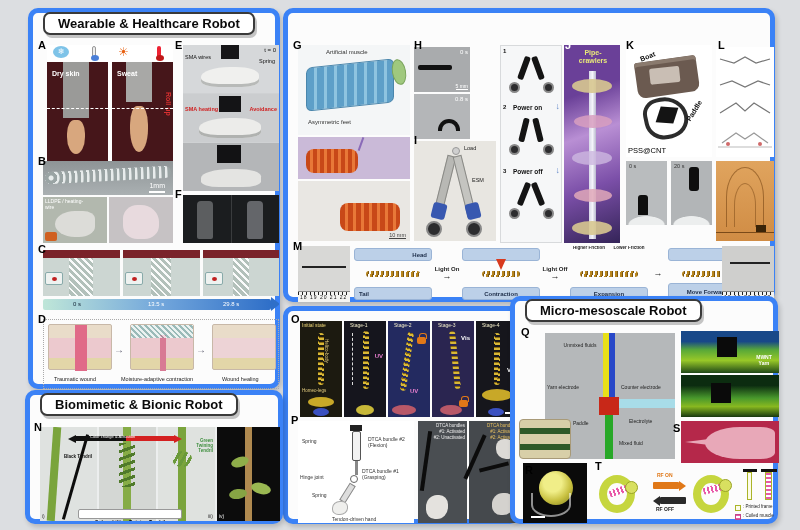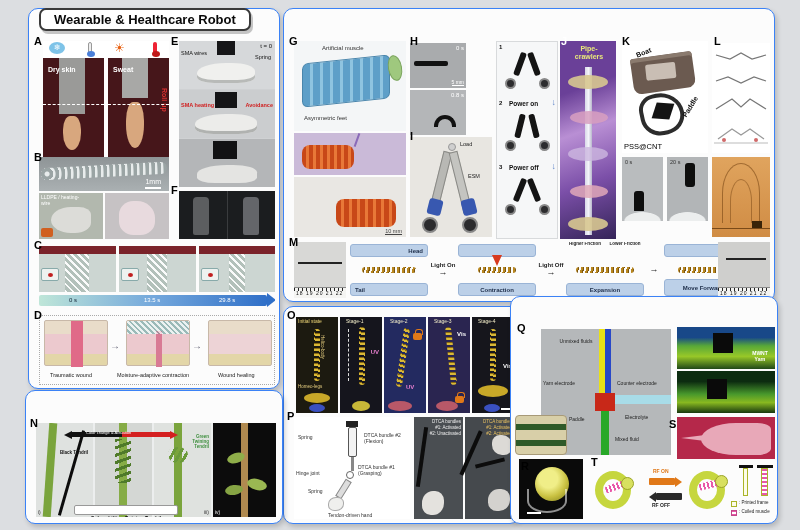--- a/index.html
+++ b/index.html
@@ -5,7 +5,7 @@
   *{margin:0;padding:0;box-sizing:border-box;}
   html,body{background:#ffffff;}
   #stage{position:relative;width:800px;height:530px;background:#dcdee1;font-family:"Liberation Sans",sans-serif;overflow:hidden;color:#111;}
-  .card{position:absolute;background:#fcfcfc;border:1px solid #3b82f6;border-radius:10px;box-shadow:2px 3px 5px rgba(0,0,0,.18);}
+  .card{position:absolute;background:#fcfcfc;border:5px solid #3b82f6;border-radius:10px;box-shadow:2px 3px 5px rgba(0,0,0,.18);}
   .tab{position:absolute;z-index:6;background:#fff;border:2px solid #3a3a3a;border-radius:7px;padding:2px 13px;font-weight:bold;font-size:13px;color:#0a0a0a;box-shadow:2px 3px 0 rgba(0,0,0,.22);white-space:nowrap;}
   .pl{position:absolute;font-weight:bold;font-size:11px;color:#000;z-index:5;line-height:1;}
   .ph{position:absolute;overflow:hidden;}

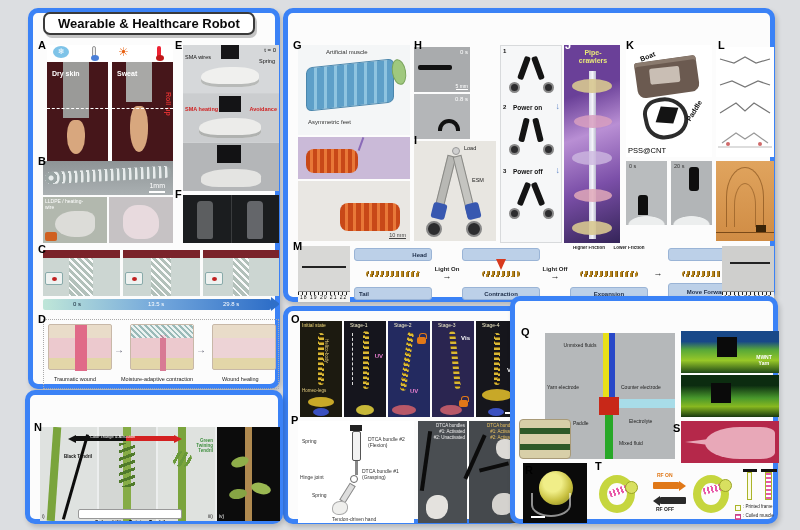--- a/index.html
+++ b/index.html
@@ -457,6 +457,7 @@
   </div>
 
   <div class="card" style="left:510px;top:296px;width:268px;height:228px;">
+    <div class="tab" style="left:10px;top:-2px;"><span>Micro-mesoscale Robot</span></div>
 
     <div class="pl" style="left:6px;top:26px;">Q</div>
     <div class="ph" style="left:30px;top:32px;width:130px;height:126px;background:#b5b8ba;">

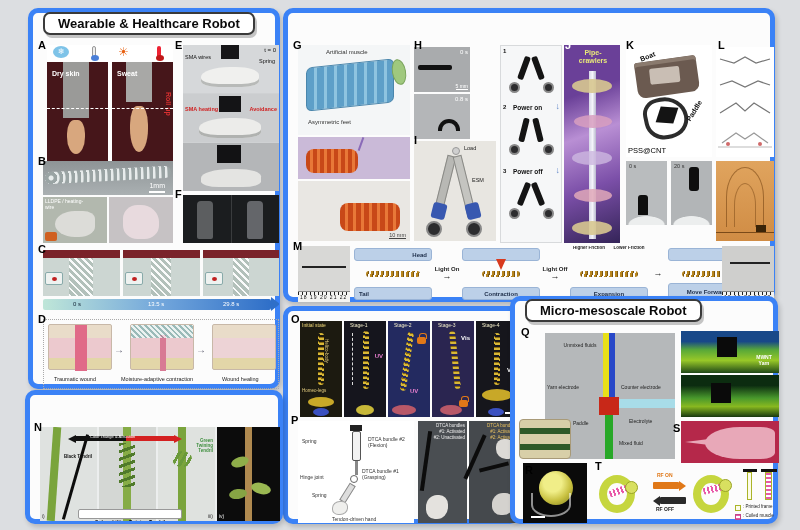--- a/index.html
+++ b/index.html
@@ -417,6 +417,7 @@
   </div>
 
   <div class="card" style="left:25px;top:390px;width:258px;height:134px;">
+    <div class="tab" style="left:10px;top:-2px;"><span>Biomimetic &amp; Bionic Robot</span></div>
     <div class="pl" style="left:4px;top:27px;">N</div>
     <div class="ph" style="left:10px;top:32px;width:240px;height:94px;background:#eceeee;">
       <div style="position:absolute;left:0;top:0;width:57px;height:94px;background:#dfe2e0;">

